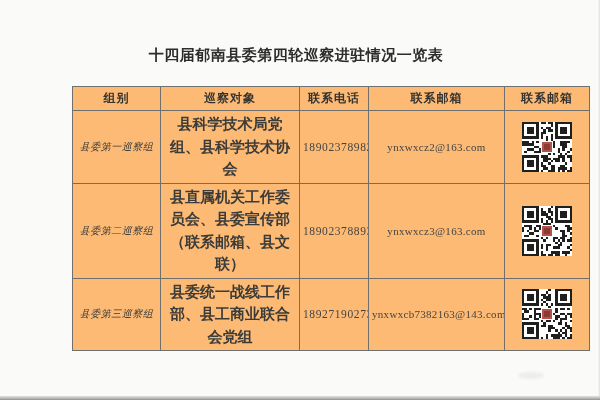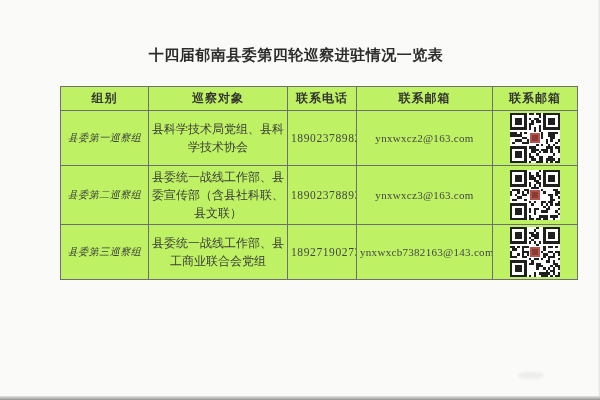--- a/index.html
+++ b/index.html
@@ -15,9 +15,9 @@
     letter-spacing:0.5px;
   }
   table.info{
-    position:absolute;left:60px;top:86px;
+    position:absolute;left:72px;top:86px;
     border-collapse:collapse;table-layout:fixed;width:517px;
-    background:#bef264;
+    background:#fdba74;
   }
   table.info th, table.info td{
     border:1px solid #6f6f6d;

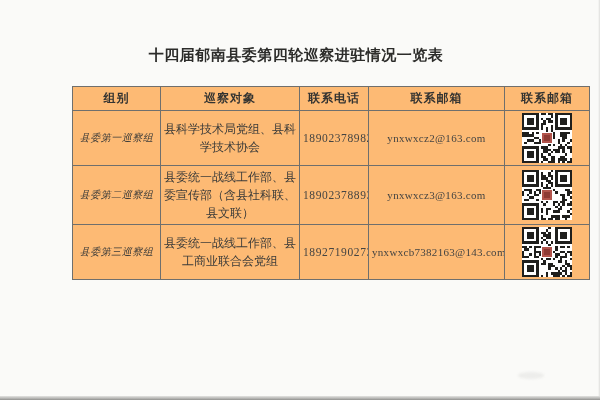--- a/index.html
+++ b/index.html
@@ -29,7 +29,7 @@
   tr.r0{height:50px;} tr.r1{height:53px;} tr.r2{height:52px;margin-left:31px;}
   th{font-size:12px;font-weight:bold;color:#333331;letter-spacing:1px;}
   td.c-group{font-size:10px;letter-spacing:0.5px;color:#3b3b39;font-style:italic;}
-  td.c-targets{font-size:12px;line-height:1.5;color:#3b3b39;}
+  td.c-targets{font-size:15px;line-height:1.5;color:#3b3b39;font-weight:bold;}
   td.c-phone{font-size:11.5px;letter-spacing:0.6px;color:#444442;}
   td.c-email{font-size:11px;letter-spacing:0.3px;color:#444442;white-space:nowrap;}
   td.c-qr{padding:1px;}

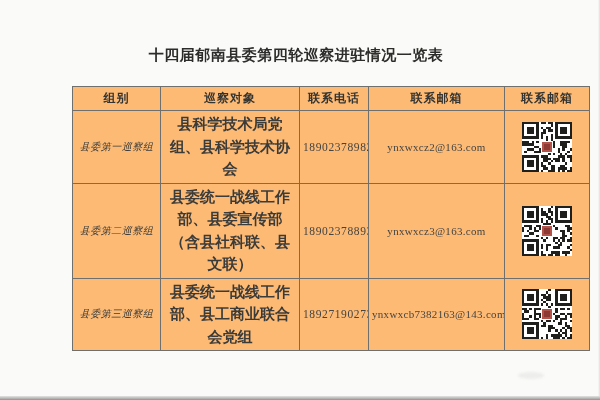--- a/index.html
+++ b/index.html
@@ -307,7 +307,7 @@
     </tr>
     <tr class="r1">
       <td class="c-group">县委第二巡察组</td>
-      <td class="c-targets">县委统一战线工作部、县委宣传部（含县社科联、县文联）</td>
+      <td class="c-targets">县直属机关工作委员会、县委宣传部（联系邮箱、县文联）</td>
       <td class="c-phone">18902378893</td>
       <td class="c-email">ynxwxcz3@163.com</td>
       <td class="c-qr">

